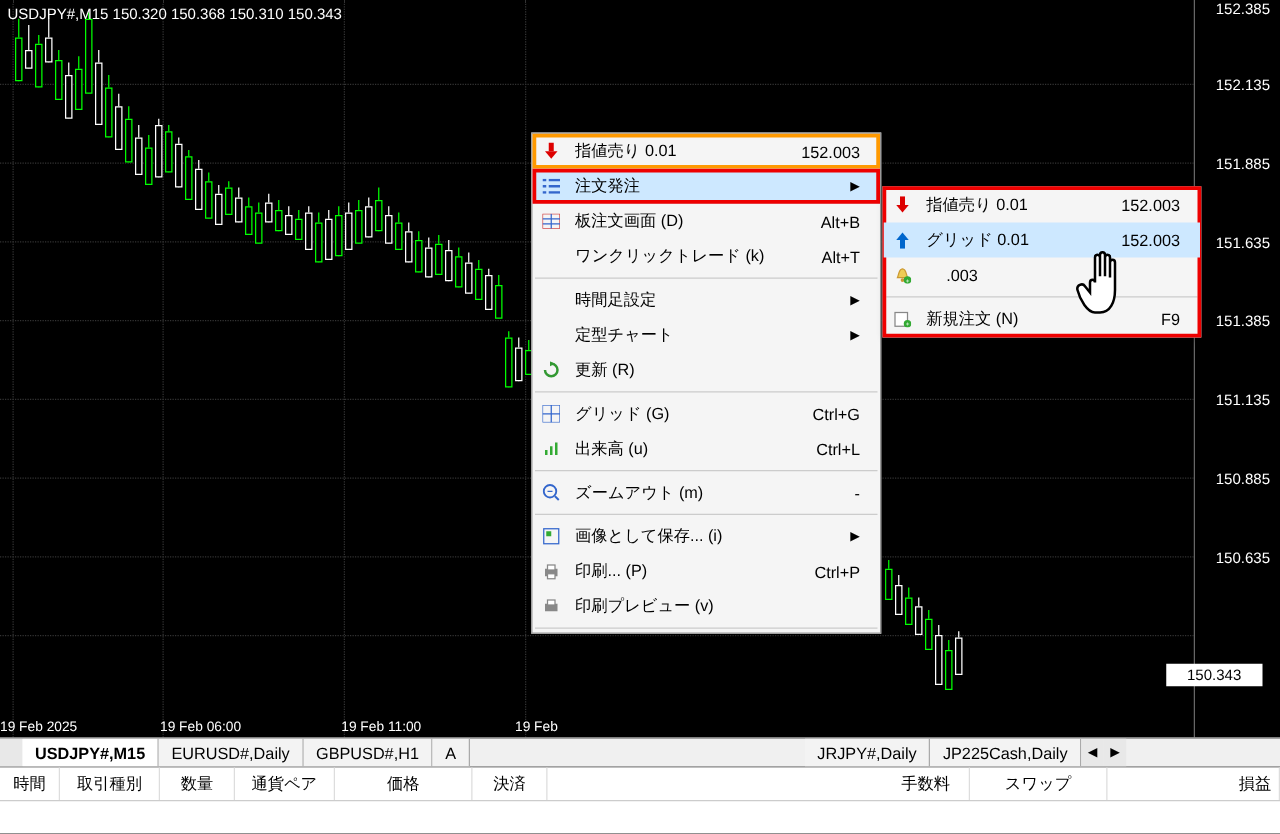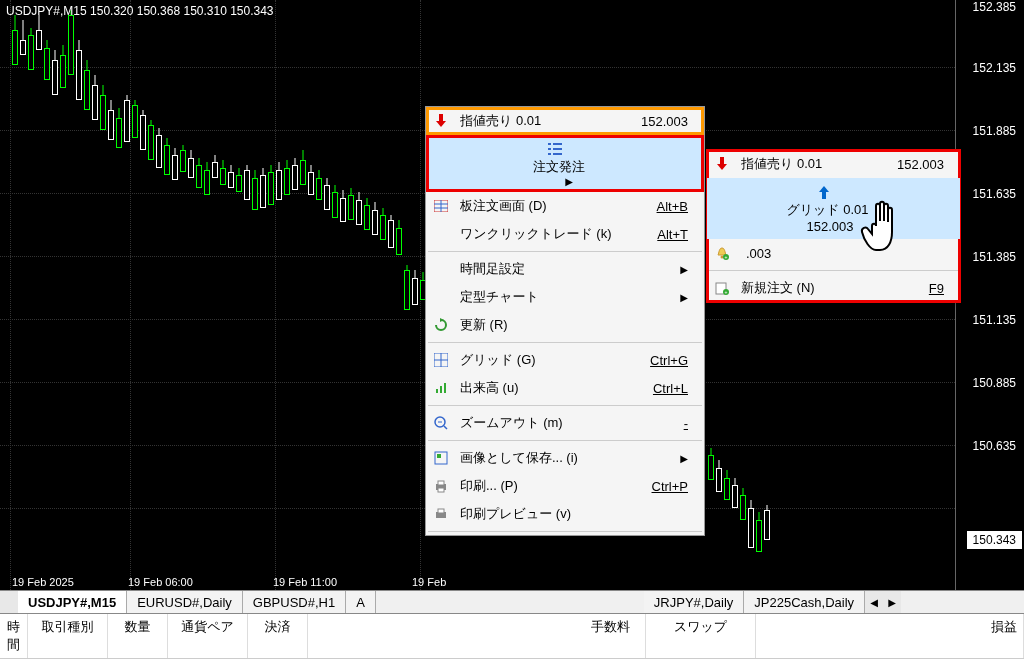--- a/index.html
+++ b/index.html
@@ -37,7 +37,7 @@
 .menu-shortcut { margin-left: 24px; color: #000; text-decoration: underline; }
 .menu-arrow { margin-left: 20px; font-size: 10px; }
 .menu-sep { height: 1px; background: #ccc; margin: 3px 2px; }
-.menu-value { margin-left: 5px; }
+.menu-value { margin-left: 16px; }
 
 .highlight-orange { outline: 3px solid #f90; outline-offset: -3px; }
 .highlight-red { outline: 3px solid #e00; outline-offset: -3px; }

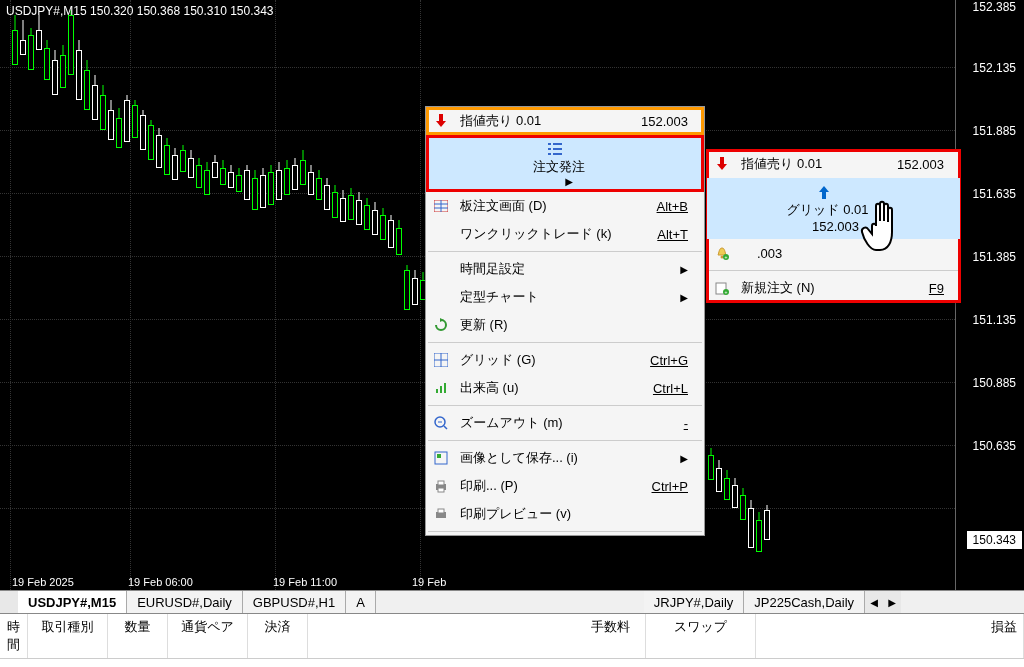--- a/index.html
+++ b/index.html
@@ -31,7 +31,7 @@
 
 .context-menu { position: absolute; background: #f5f5f5; border: 1px solid #999; box-shadow: 2px 2px 6px rgba(0,0,0,0.3); font-size: 13px; z-index: 10; }
 .menu-item { display: flex; align-items: center; padding: 5px 16px 5px 4px; cursor: pointer; position: relative; }
-.menu-item:hover, .menu-item.highlighted { background: #cde8ff; flex-direction: column; }
+.menu-item:hover, .menu-item.highlighted { background: #cde8ff; }
 .menu-icon { width: 22px; height: 18px; display: flex; align-items: center; justify-content: center; margin-right: 8px; }
 .menu-label { flex: 1; }
 .menu-shortcut { margin-left: 24px; color: #000; text-decoration: underline; }

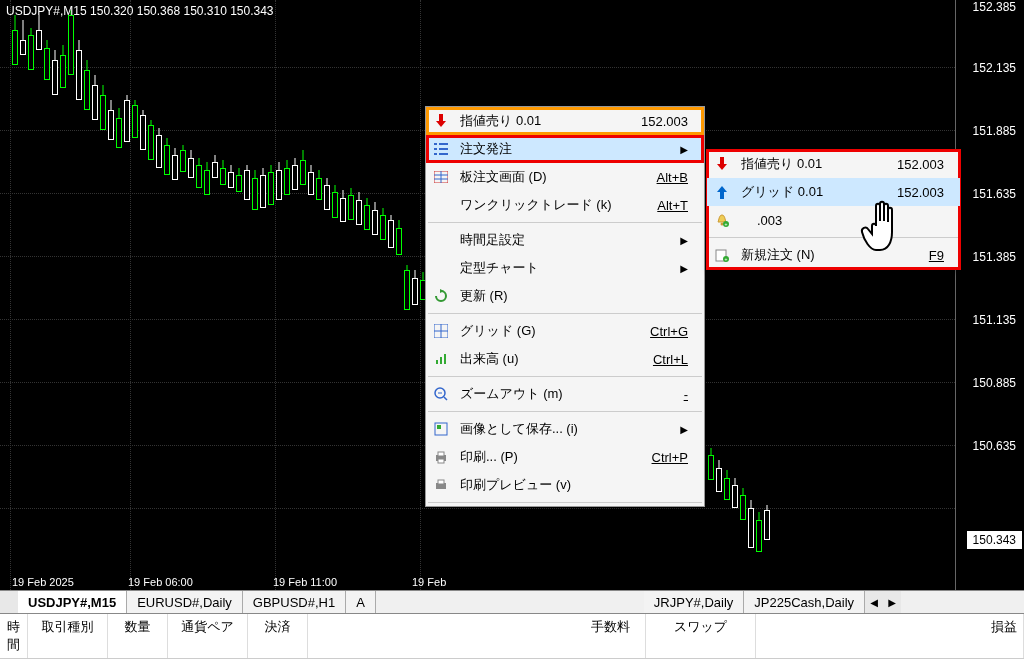--- a/index.html
+++ b/index.html
@@ -34,7 +34,7 @@
 .menu-item:hover, .menu-item.highlighted { background: #cde8ff; }
 .menu-icon { width: 22px; height: 18px; display: flex; align-items: center; justify-content: center; margin-right: 8px; }
 .menu-label { flex: 1; }
-.menu-shortcut { margin-left: 24px; color: #000; text-decoration: underline; }
+.menu-shortcut { margin-left: 24px; color: #000; }
 .menu-arrow { margin-left: 20px; font-size: 10px; }
 .menu-sep { height: 1px; background: #ccc; margin: 3px 2px; }
 .menu-value { margin-left: 16px; }

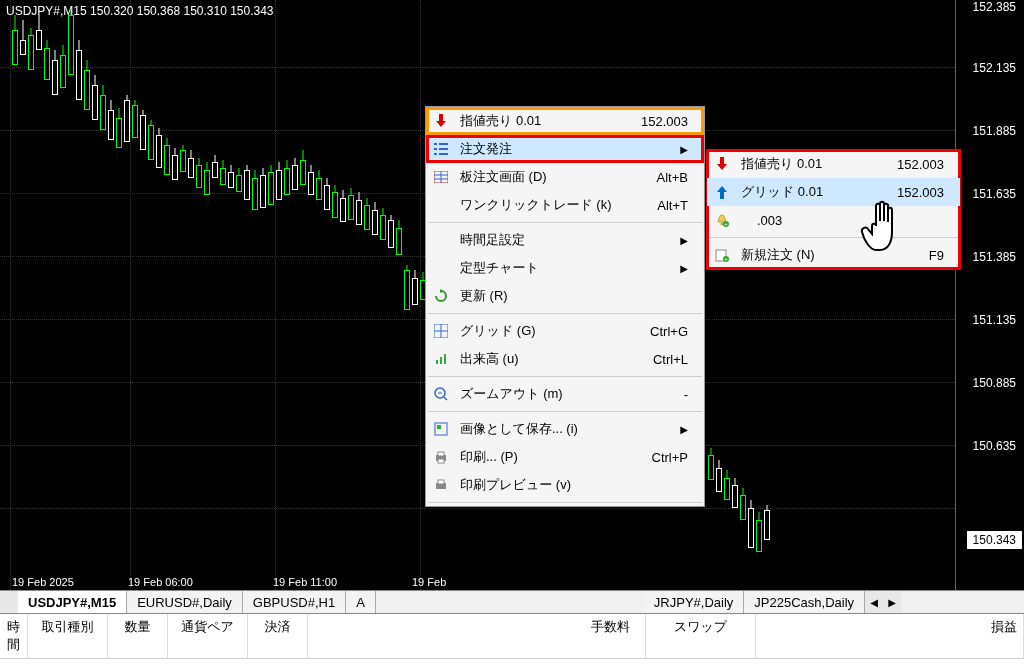--- a/index.html
+++ b/index.html
@@ -7,7 +7,7 @@
 .chart-area { position: absolute; top: 0; left: 0; width: 955px; height: 590px; background: #000; }
 .price-axis { position: absolute; right: 0; top: 0; width: 69px; height: 590px; background: #000; border-left: 1px solid #666; }
 .price-label { position: absolute; right: 8px; color: #fff; font-size: 12px; }
-.price-current { position: absolute; right: 2px; background: #fff; color: #000; padding: 2px 6px; font-size: 12px; }
+.price-current { position: absolute; right: 14px; background: #fff; color: #000; padding: 2px 17px; font-size: 12px; }
 .grid-line-h { position: absolute; left: 0; right: 0; height: 1px; border-top: 1px dotted #333; }
 .grid-line-v { position: absolute; top: 0; bottom: 0; width: 1px; border-left: 1px dotted #333; }
 .chart-title { position: absolute; top: 4px; left: 6px; color: #fff; font-size: 12px; z-index: 2; }

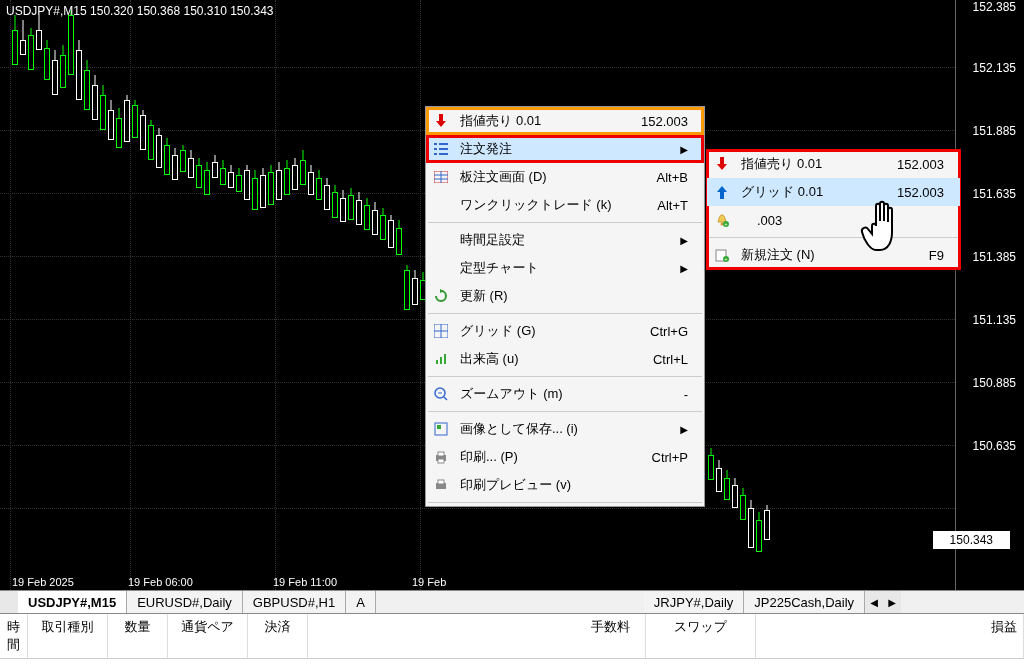--- a/index.html
+++ b/index.html
@@ -309,7 +309,7 @@
       </div>
     </div>
 
-  <div class="time-label" style="left:12px">19 Feb 2025</div>
+  <div class="time-label" style="left:0">19 Feb 2025</div>
   <div class="time-label" style="left:128px">19 Feb 06:00</div>
   <div class="time-label" style="left:273px">19 Feb 11:00</div>
   <div class="time-label" style="left:412px">19 Feb</div>

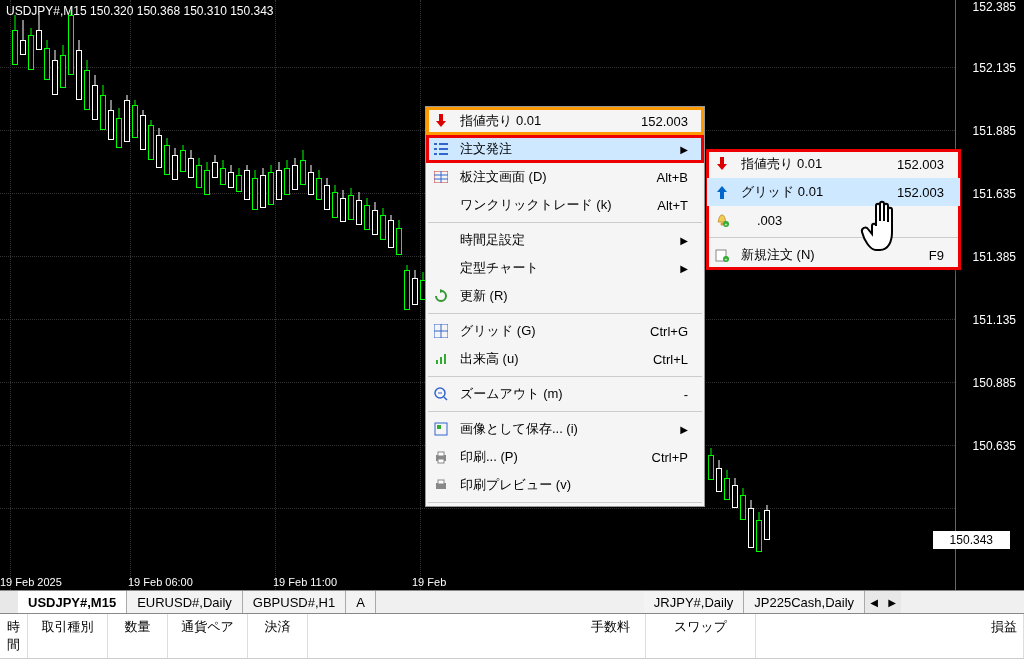--- a/index.html
+++ b/index.html
@@ -525,7 +525,7 @@
 
 <div class="table-header">
   <div class="table-row">
-    <div class="th" style="width:28px">時間</div>
+    <div class="th" style="width:48px">時間</div>
     <div class="th" style="width:80px">取引種別</div>
     <div class="th" style="width:60px">数量</div>
     <div class="th" style="width:80px">通貨ペア</div>

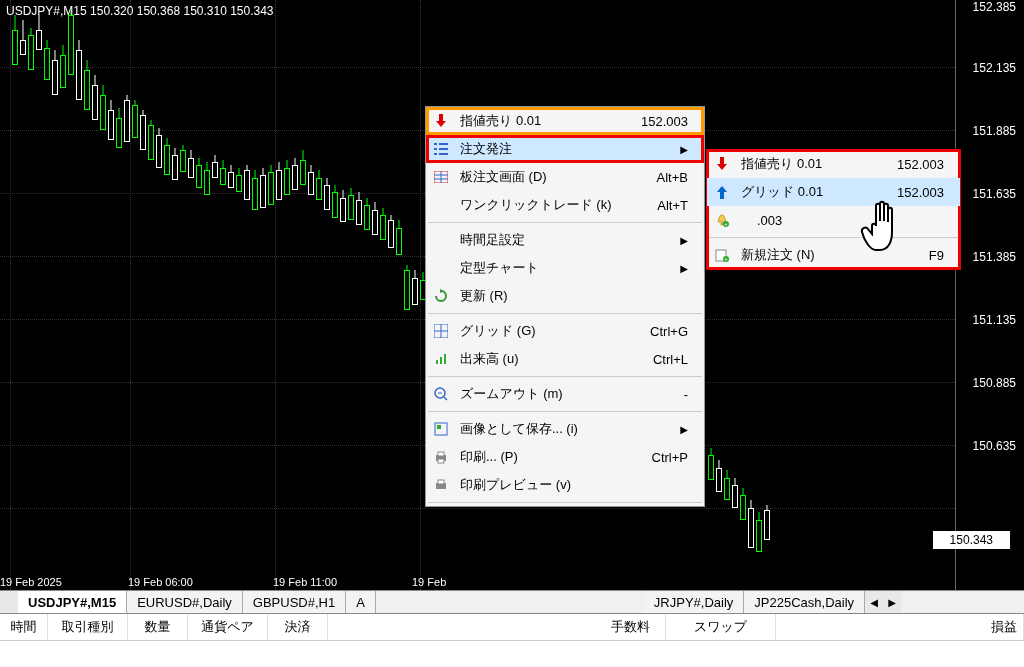--- a/index.html
+++ b/index.html
@@ -529,6 +529,7 @@
     <div class="th" style="width:80px">取引種別</div>
     <div class="th" style="width:60px">数量</div>
     <div class="th" style="width:80px">通貨ペア</div>
+    <div class="th" style="width:110px">価格</div>
     <div class="th" style="width:60px">決済</div>
     <div class="th" style="flex:0 0 268px;border-right:none;"></div>
     <div class="th" style="width:70px">手数料</div>

